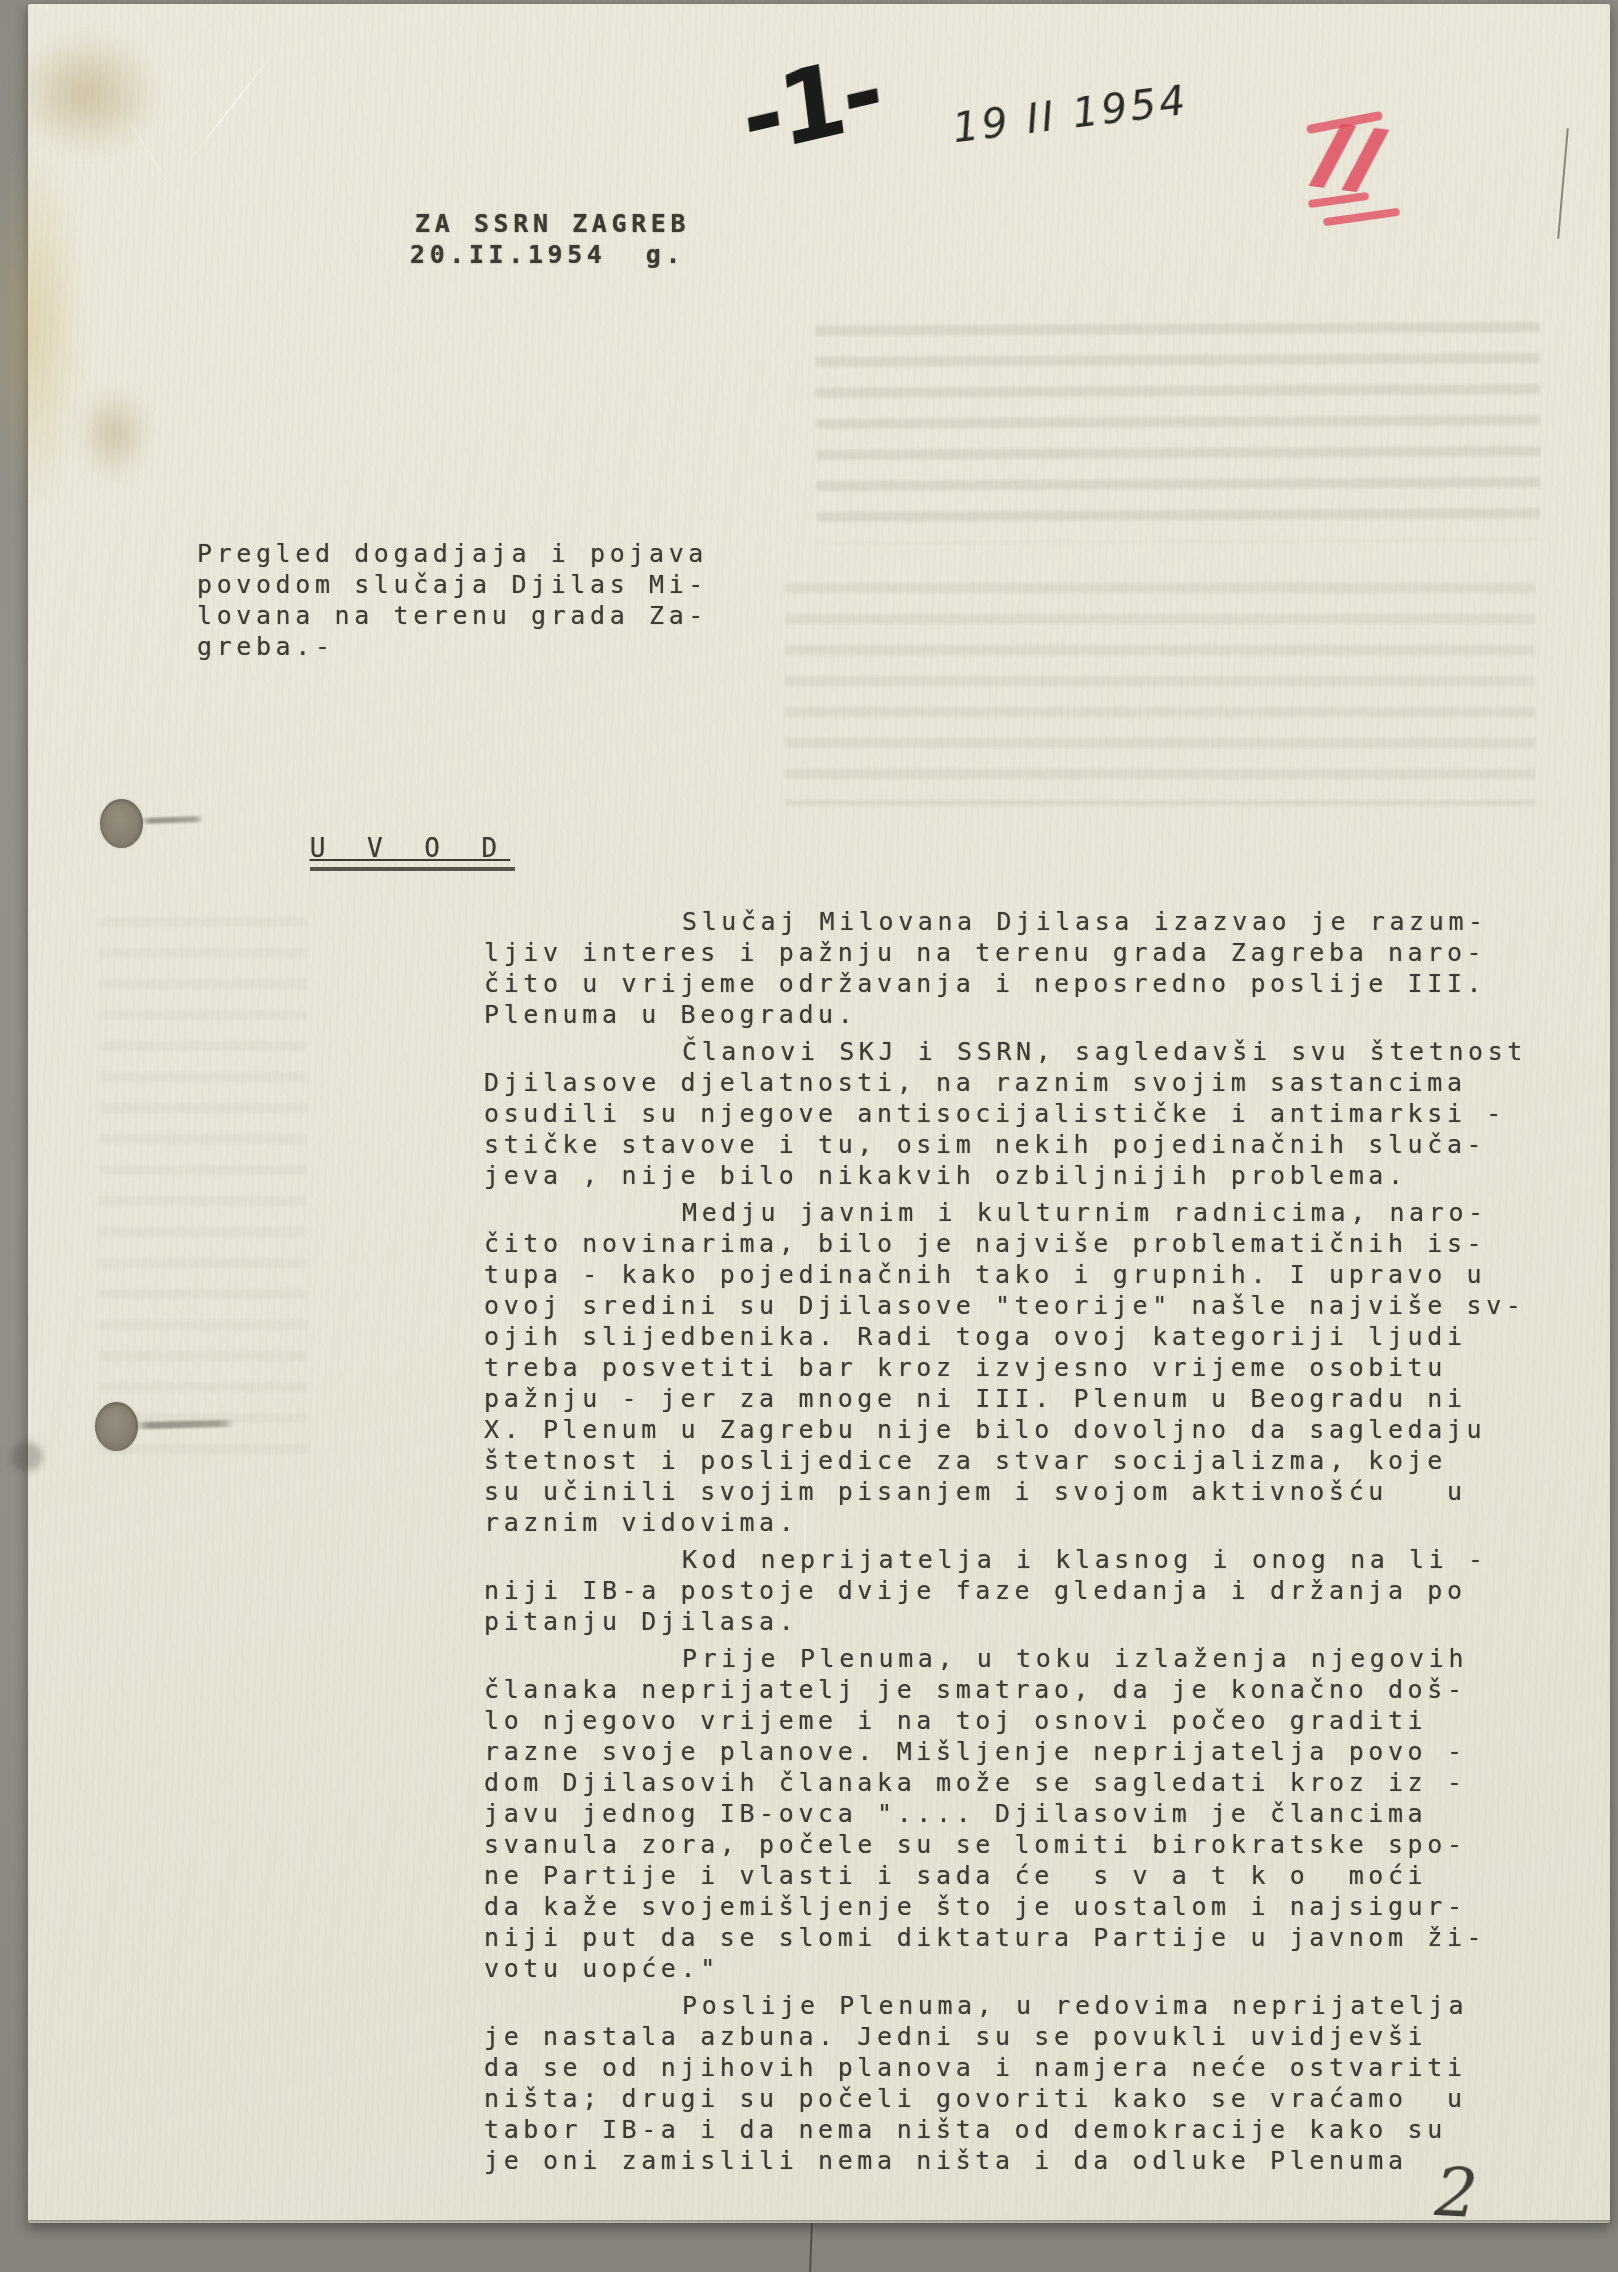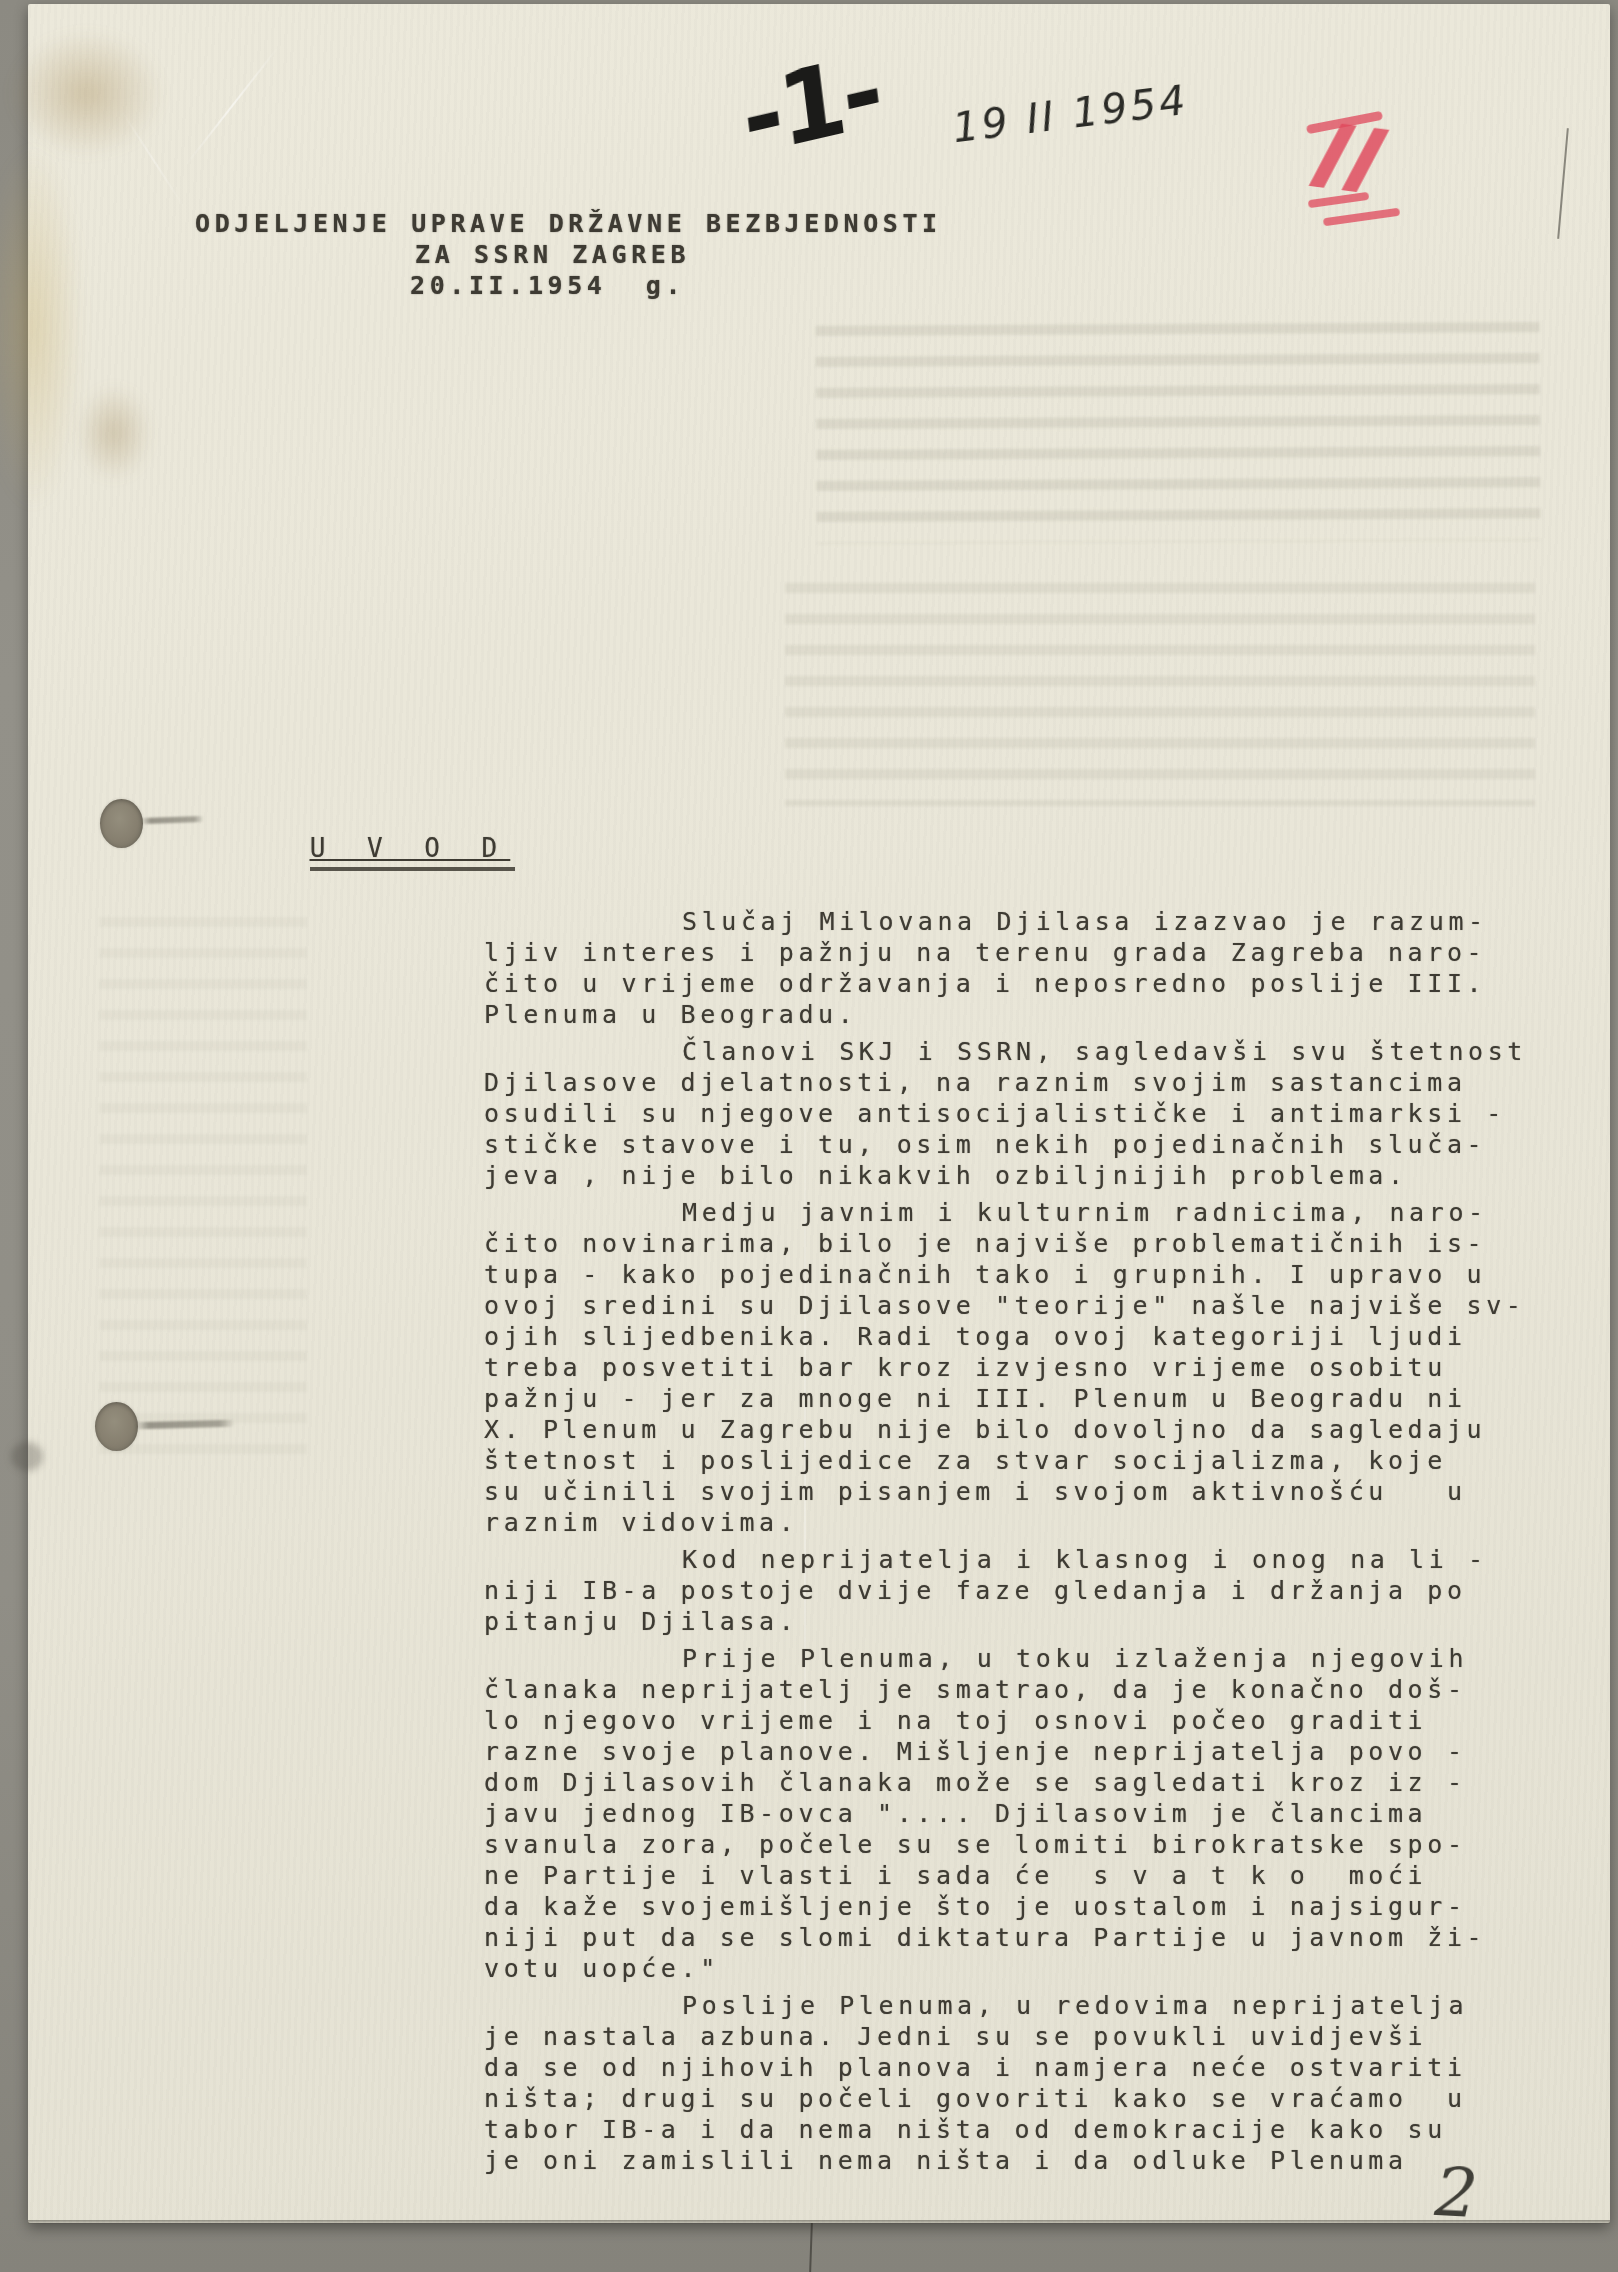--- a/index.html
+++ b/index.html
@@ -125,7 +125,7 @@
   <div class="red-bar" id="red-bar-under2"></div>
   <div class="hand" id="page-number-bottom">2</div>
 
-  <div class="tw" id="stamp-header"><div class="tline l0">ODJELJENJE UPRAVE DRŽAVNE BEZBJEDNOSTI</div><div class="tline l1">ZA SSRN ZAGREB</div><div class="tline l2">20.II.1954  g.</div></div>
+  <div class="tw" id="stamp-header"><div class="tline l1">ZA SSRN ZAGREB</div><div class="tline l2">20.II.1954  g.</div></div>
 
 
   <div class="tw" id="section-heading">

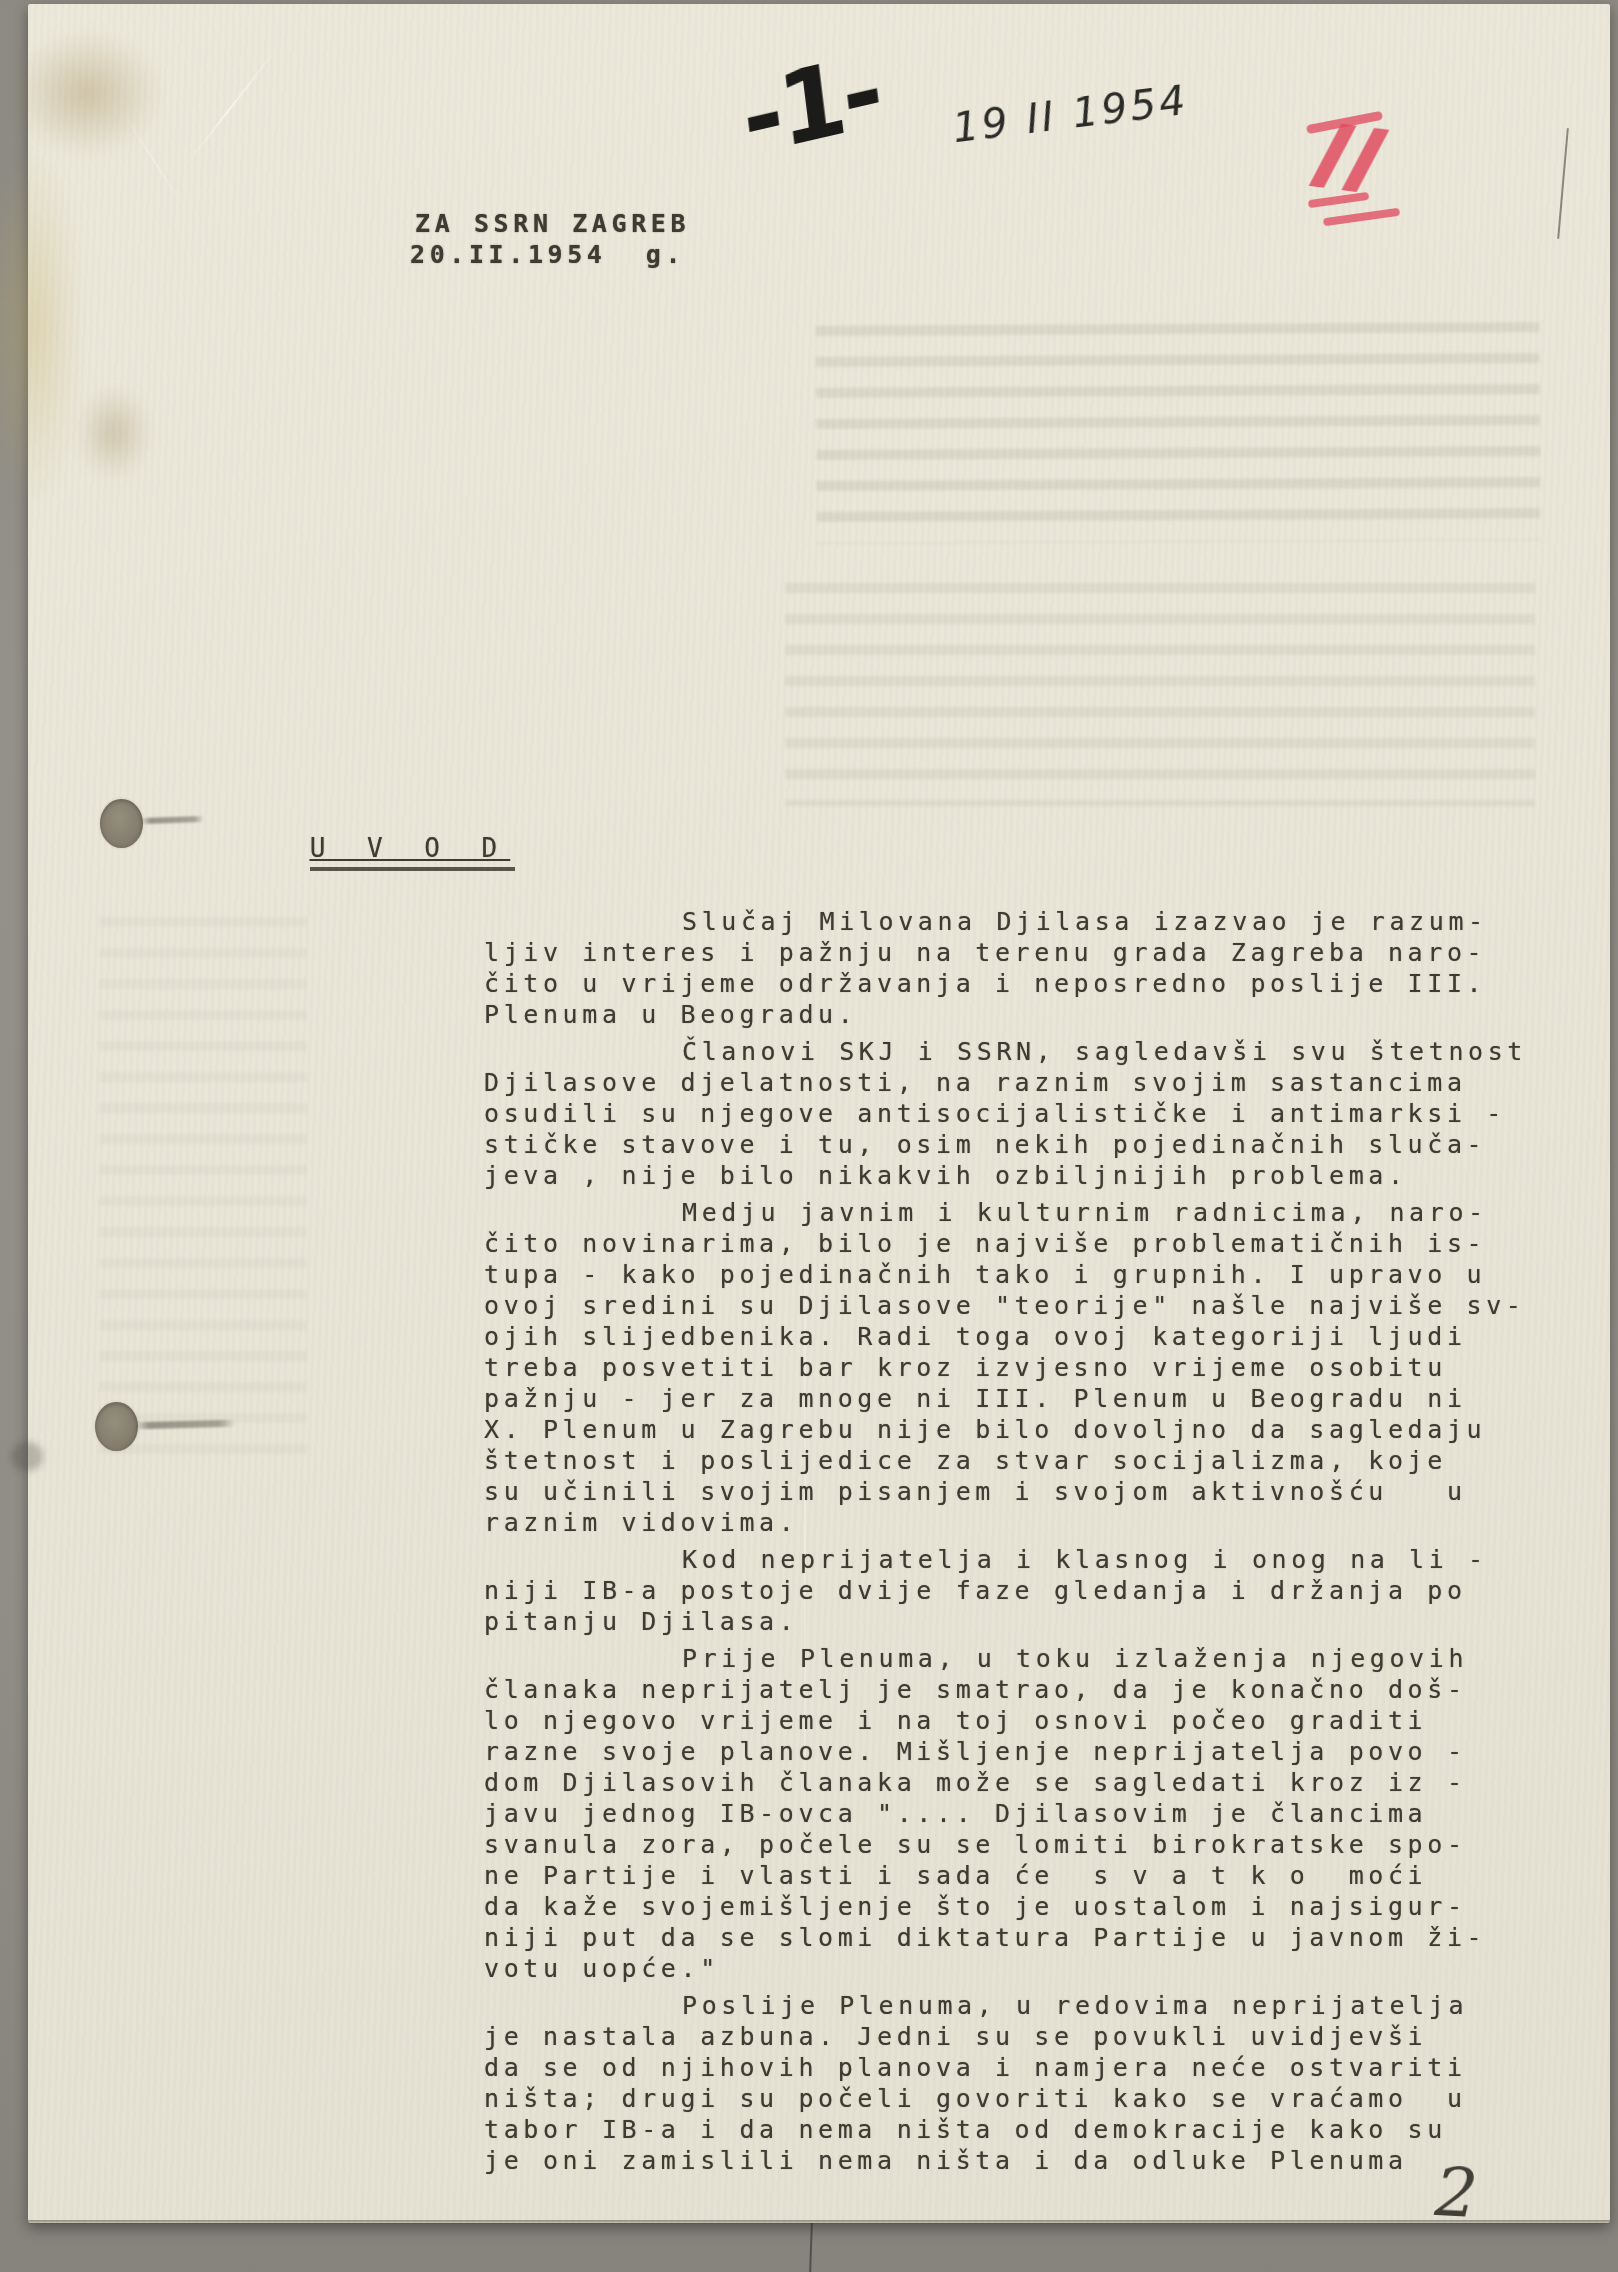--- a/index.html
+++ b/index.html
@@ -127,6 +127,7 @@
 
   <div class="tw" id="stamp-header"><div class="tline l1">ZA SSRN ZAGREB</div><div class="tline l2">20.II.1954  g.</div></div>
 
+  <div class="tw" id="subject-block"><div class="tline l0">Pregled dogadjaja i pojava</div><div class="tline l1">povodom slučaja Djilas Mi-</div><div class="tline l2">lovana na terenu grada Za-</div><div class="tline l3">greba.-</div></div>
 
   <div class="tw" id="section-heading">
     <span class="u">U V O D</span>

